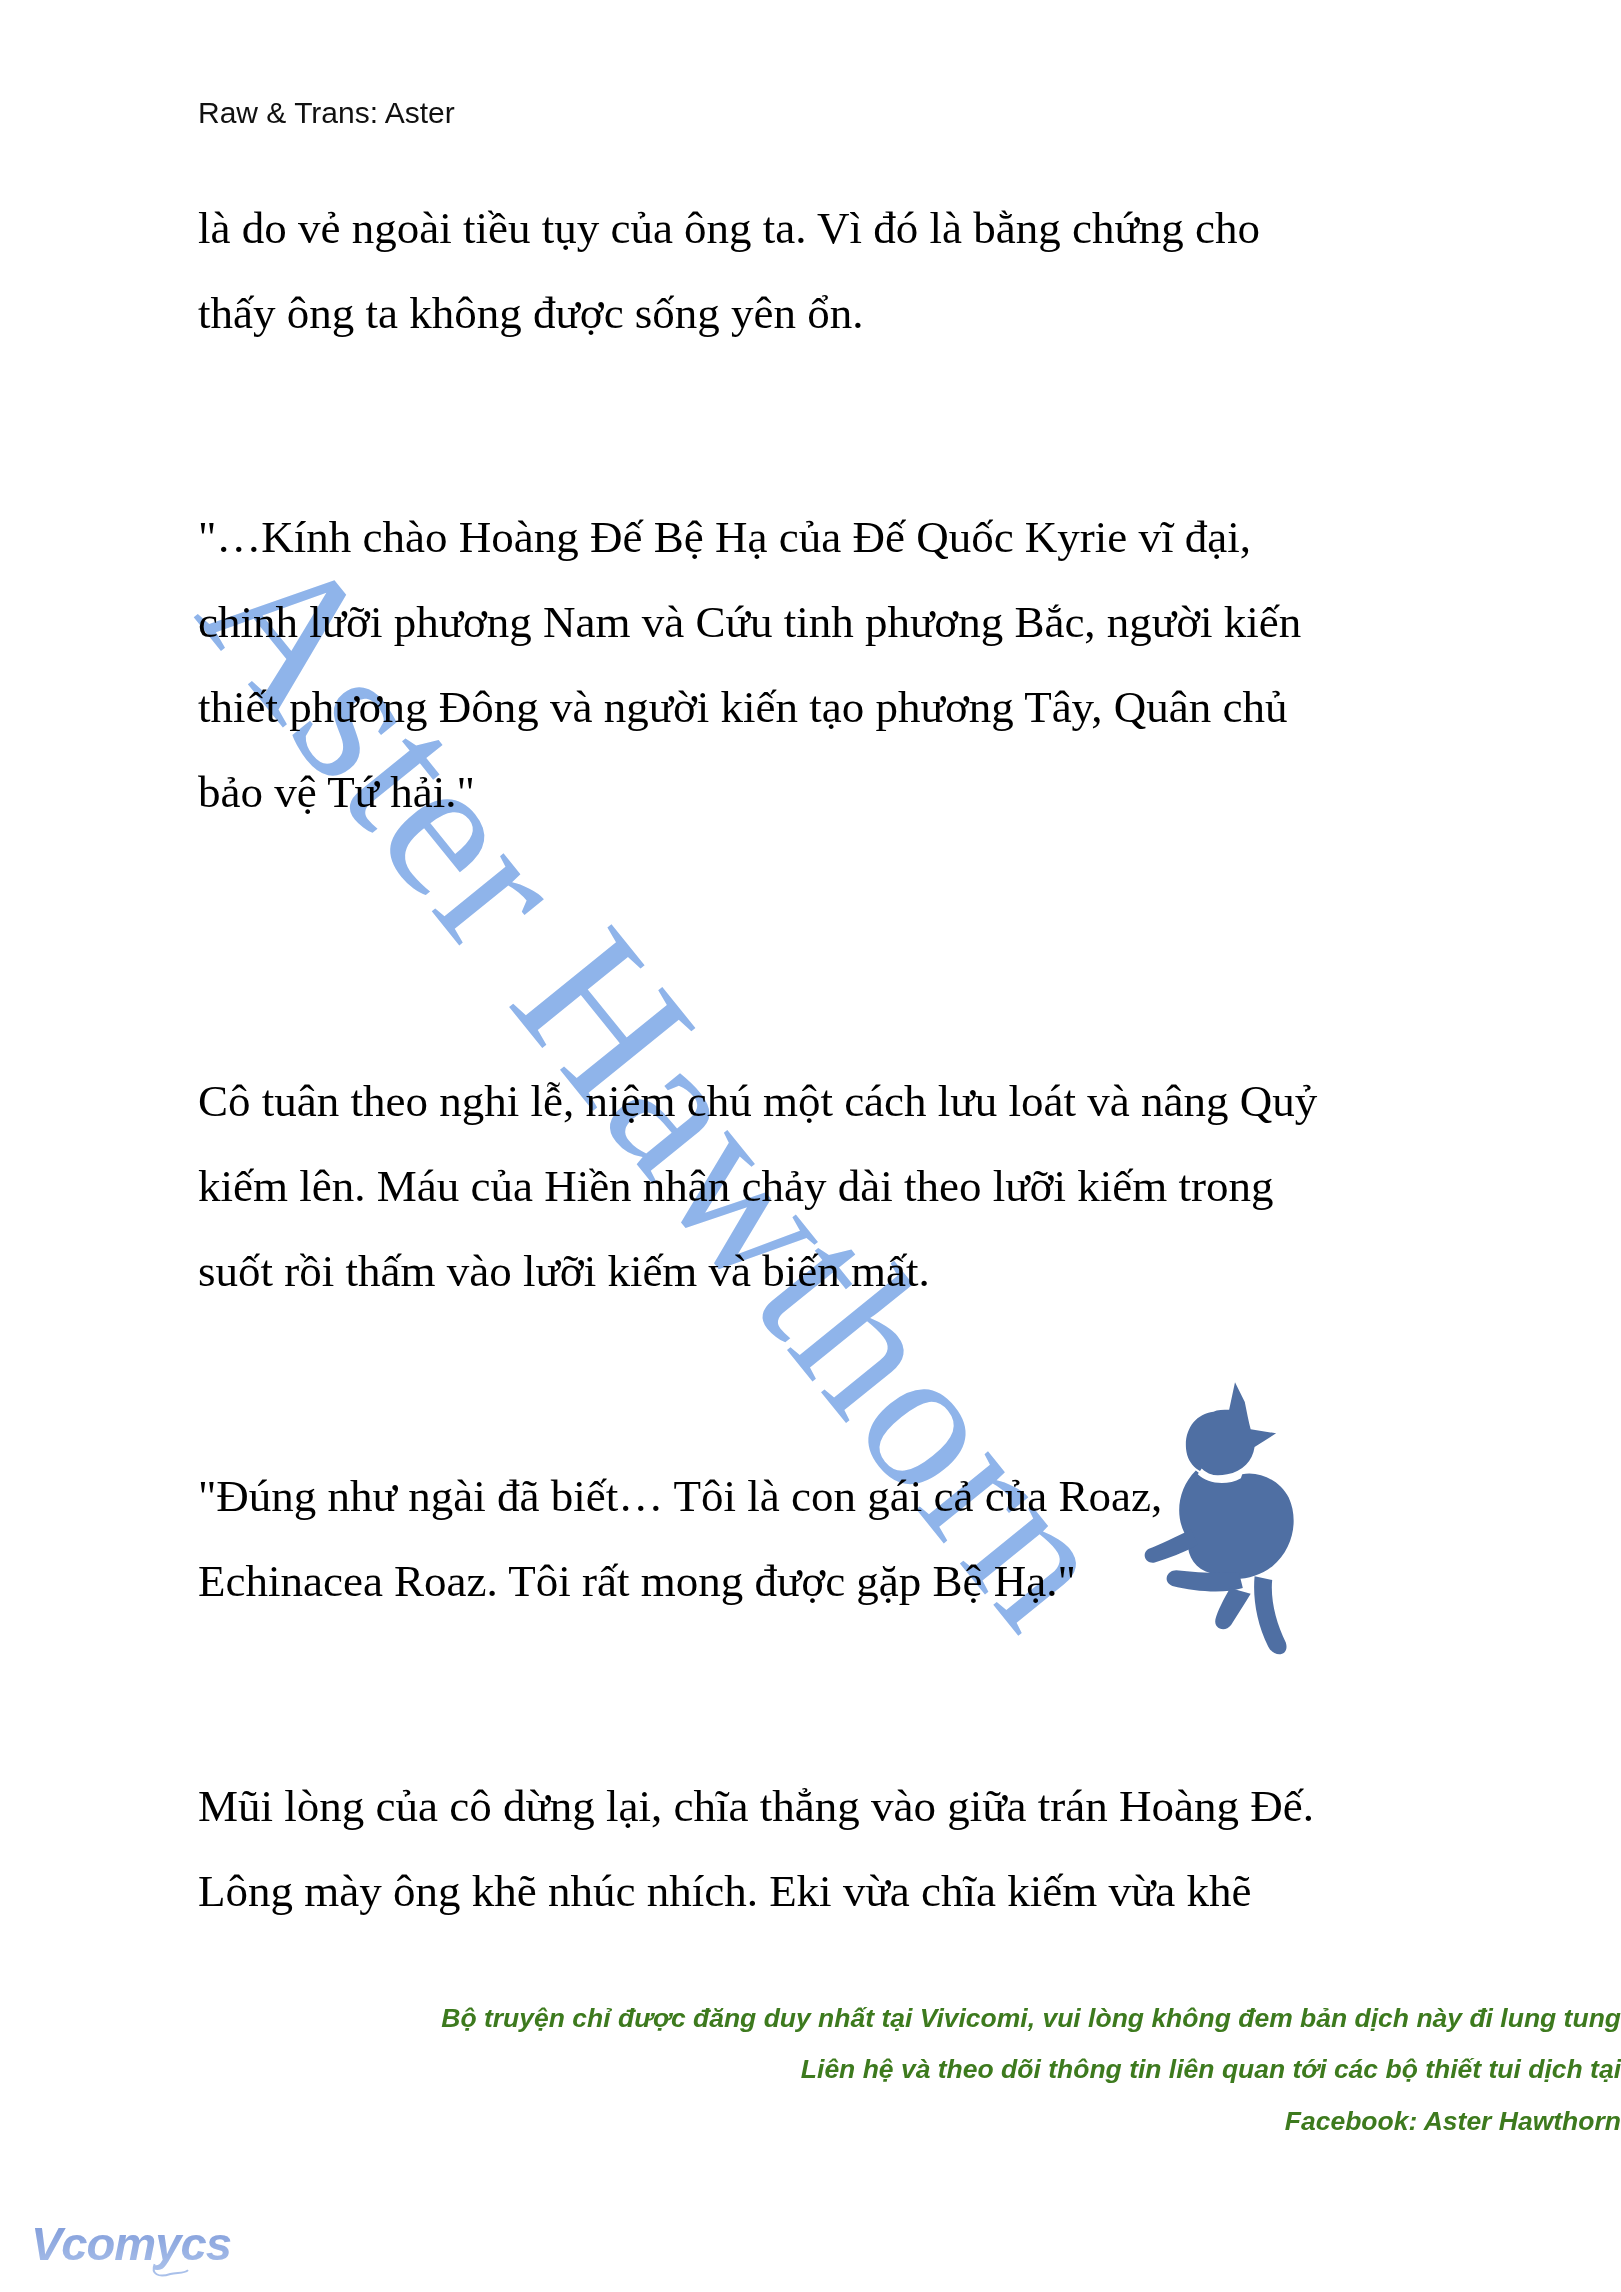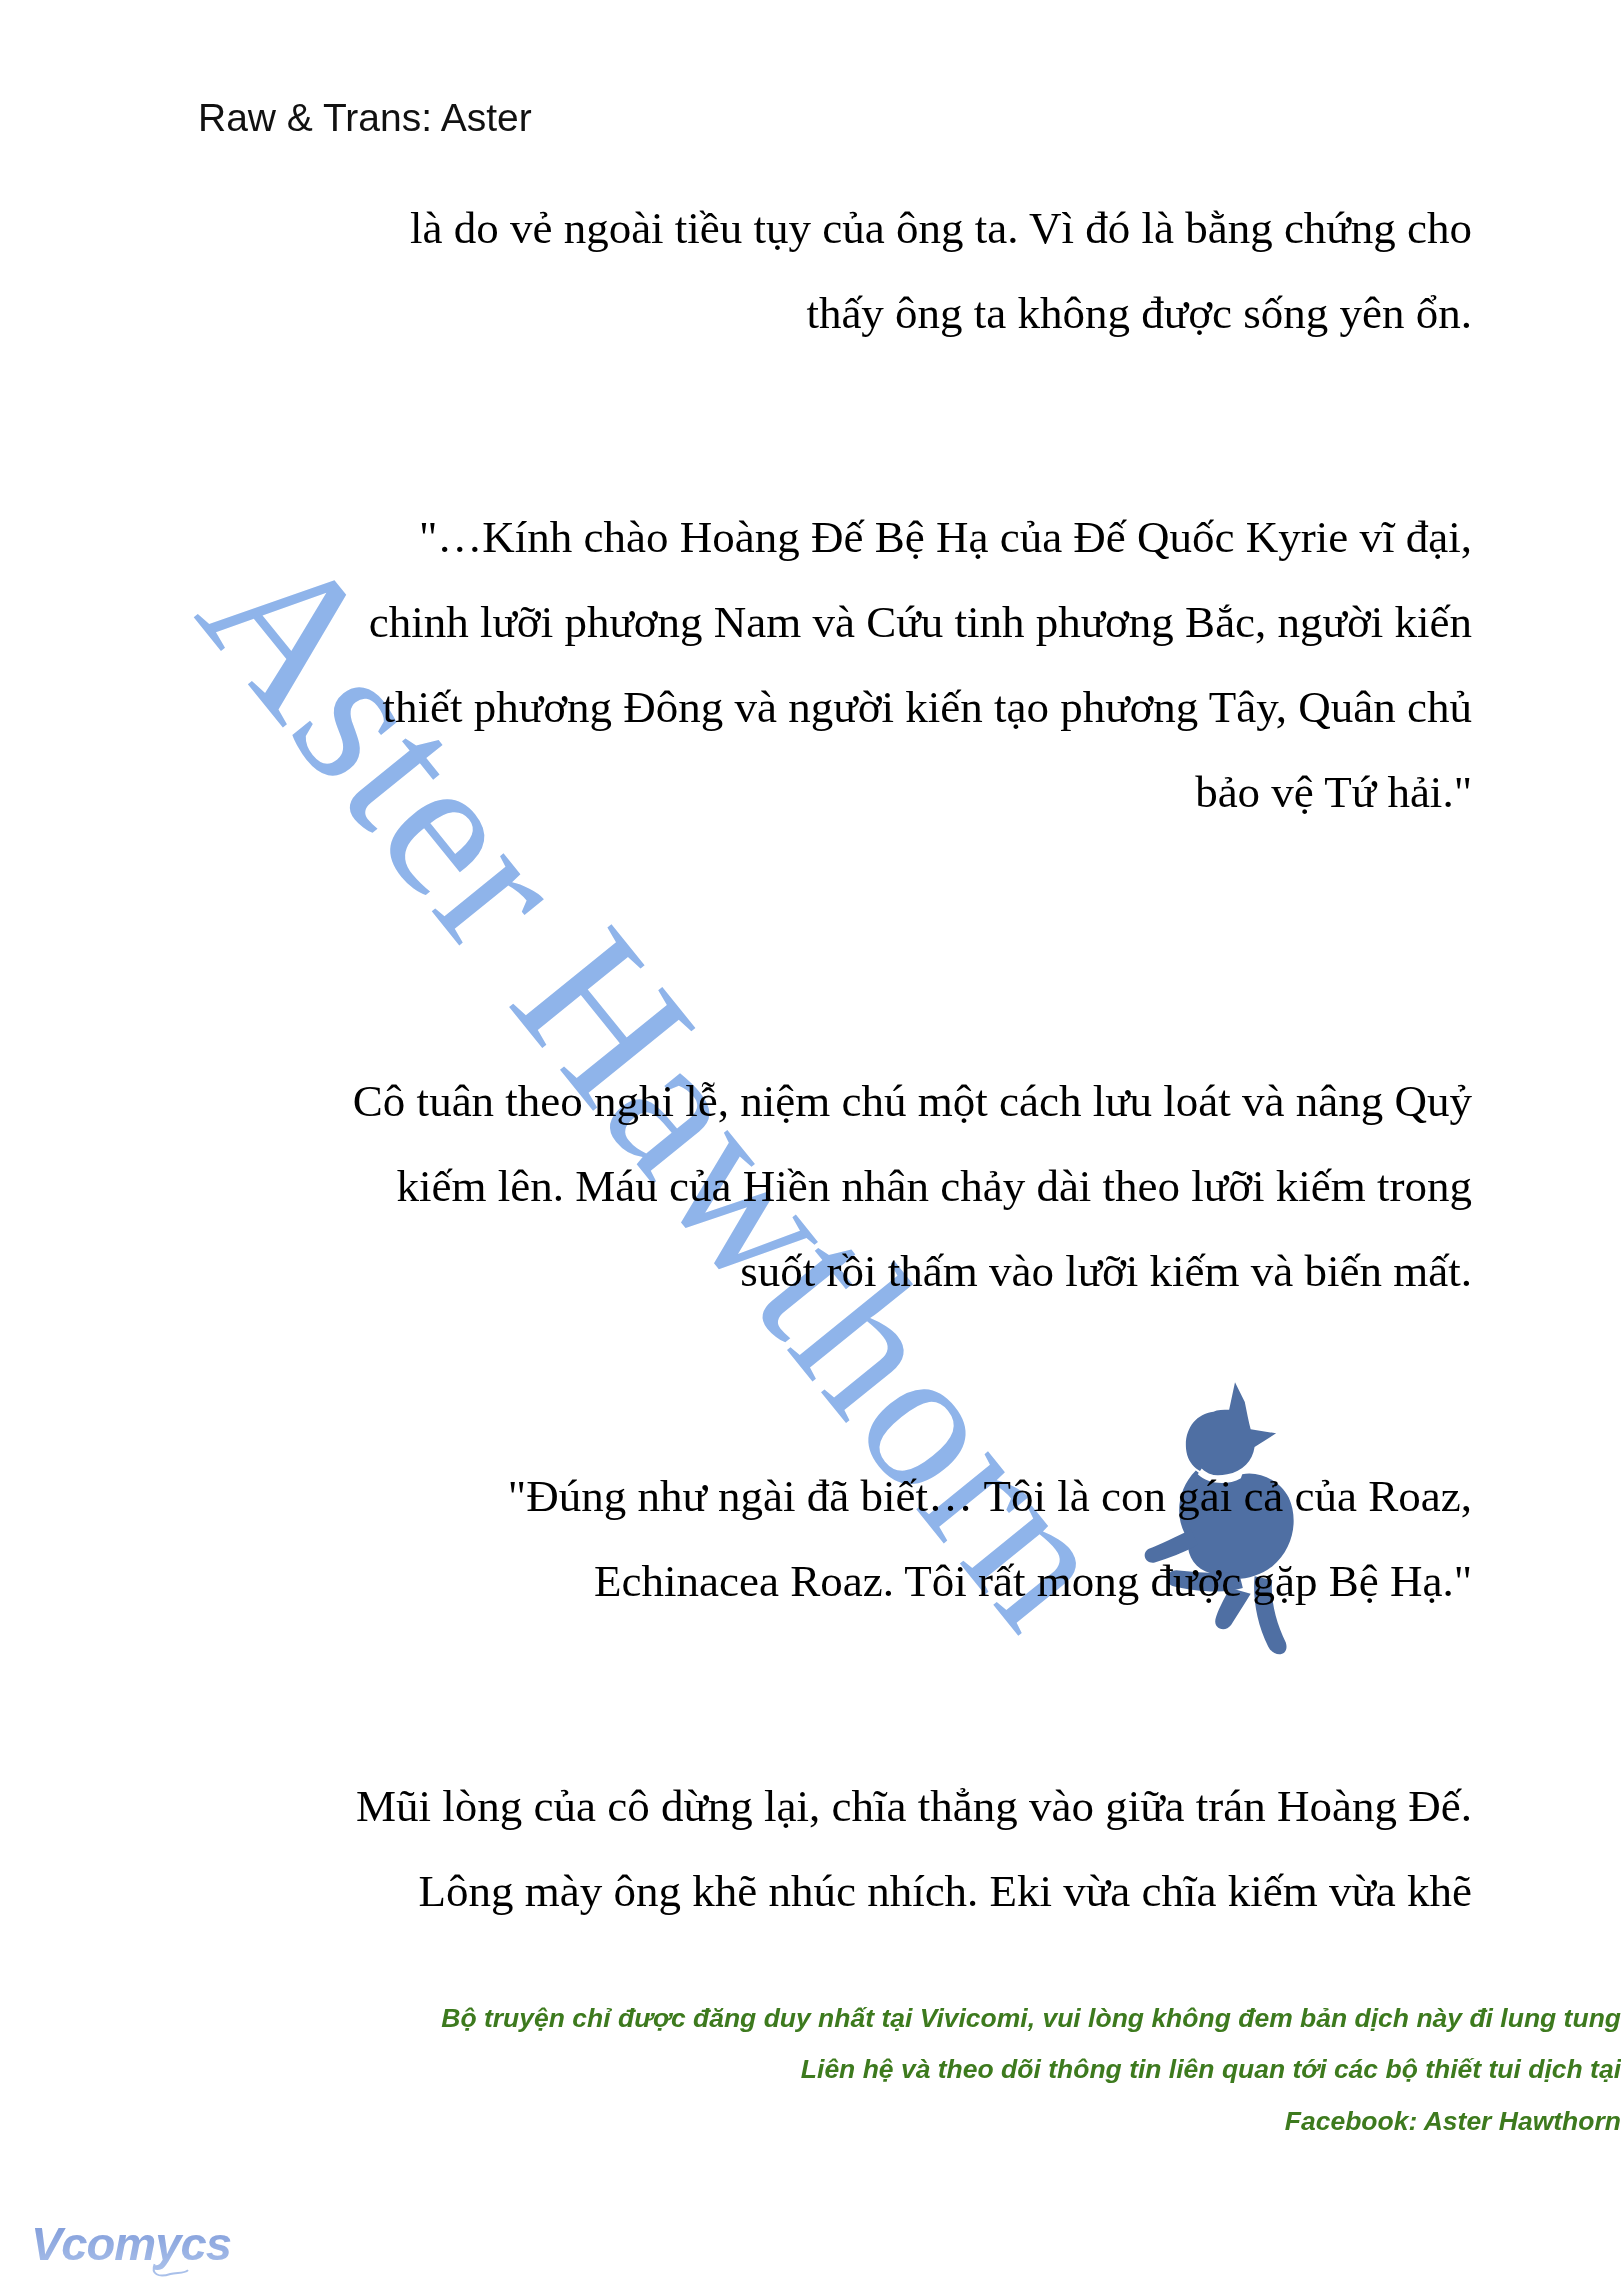--- a/index.html
+++ b/index.html
@@ -25,7 +25,7 @@
       left: 198px;
       top: 96px;
       font-family: "Liberation Sans", sans-serif;
-      font-size: 39px;
+      font-size: 30px;
       color: #111111;
       z-index: 3;
       text-align: center;

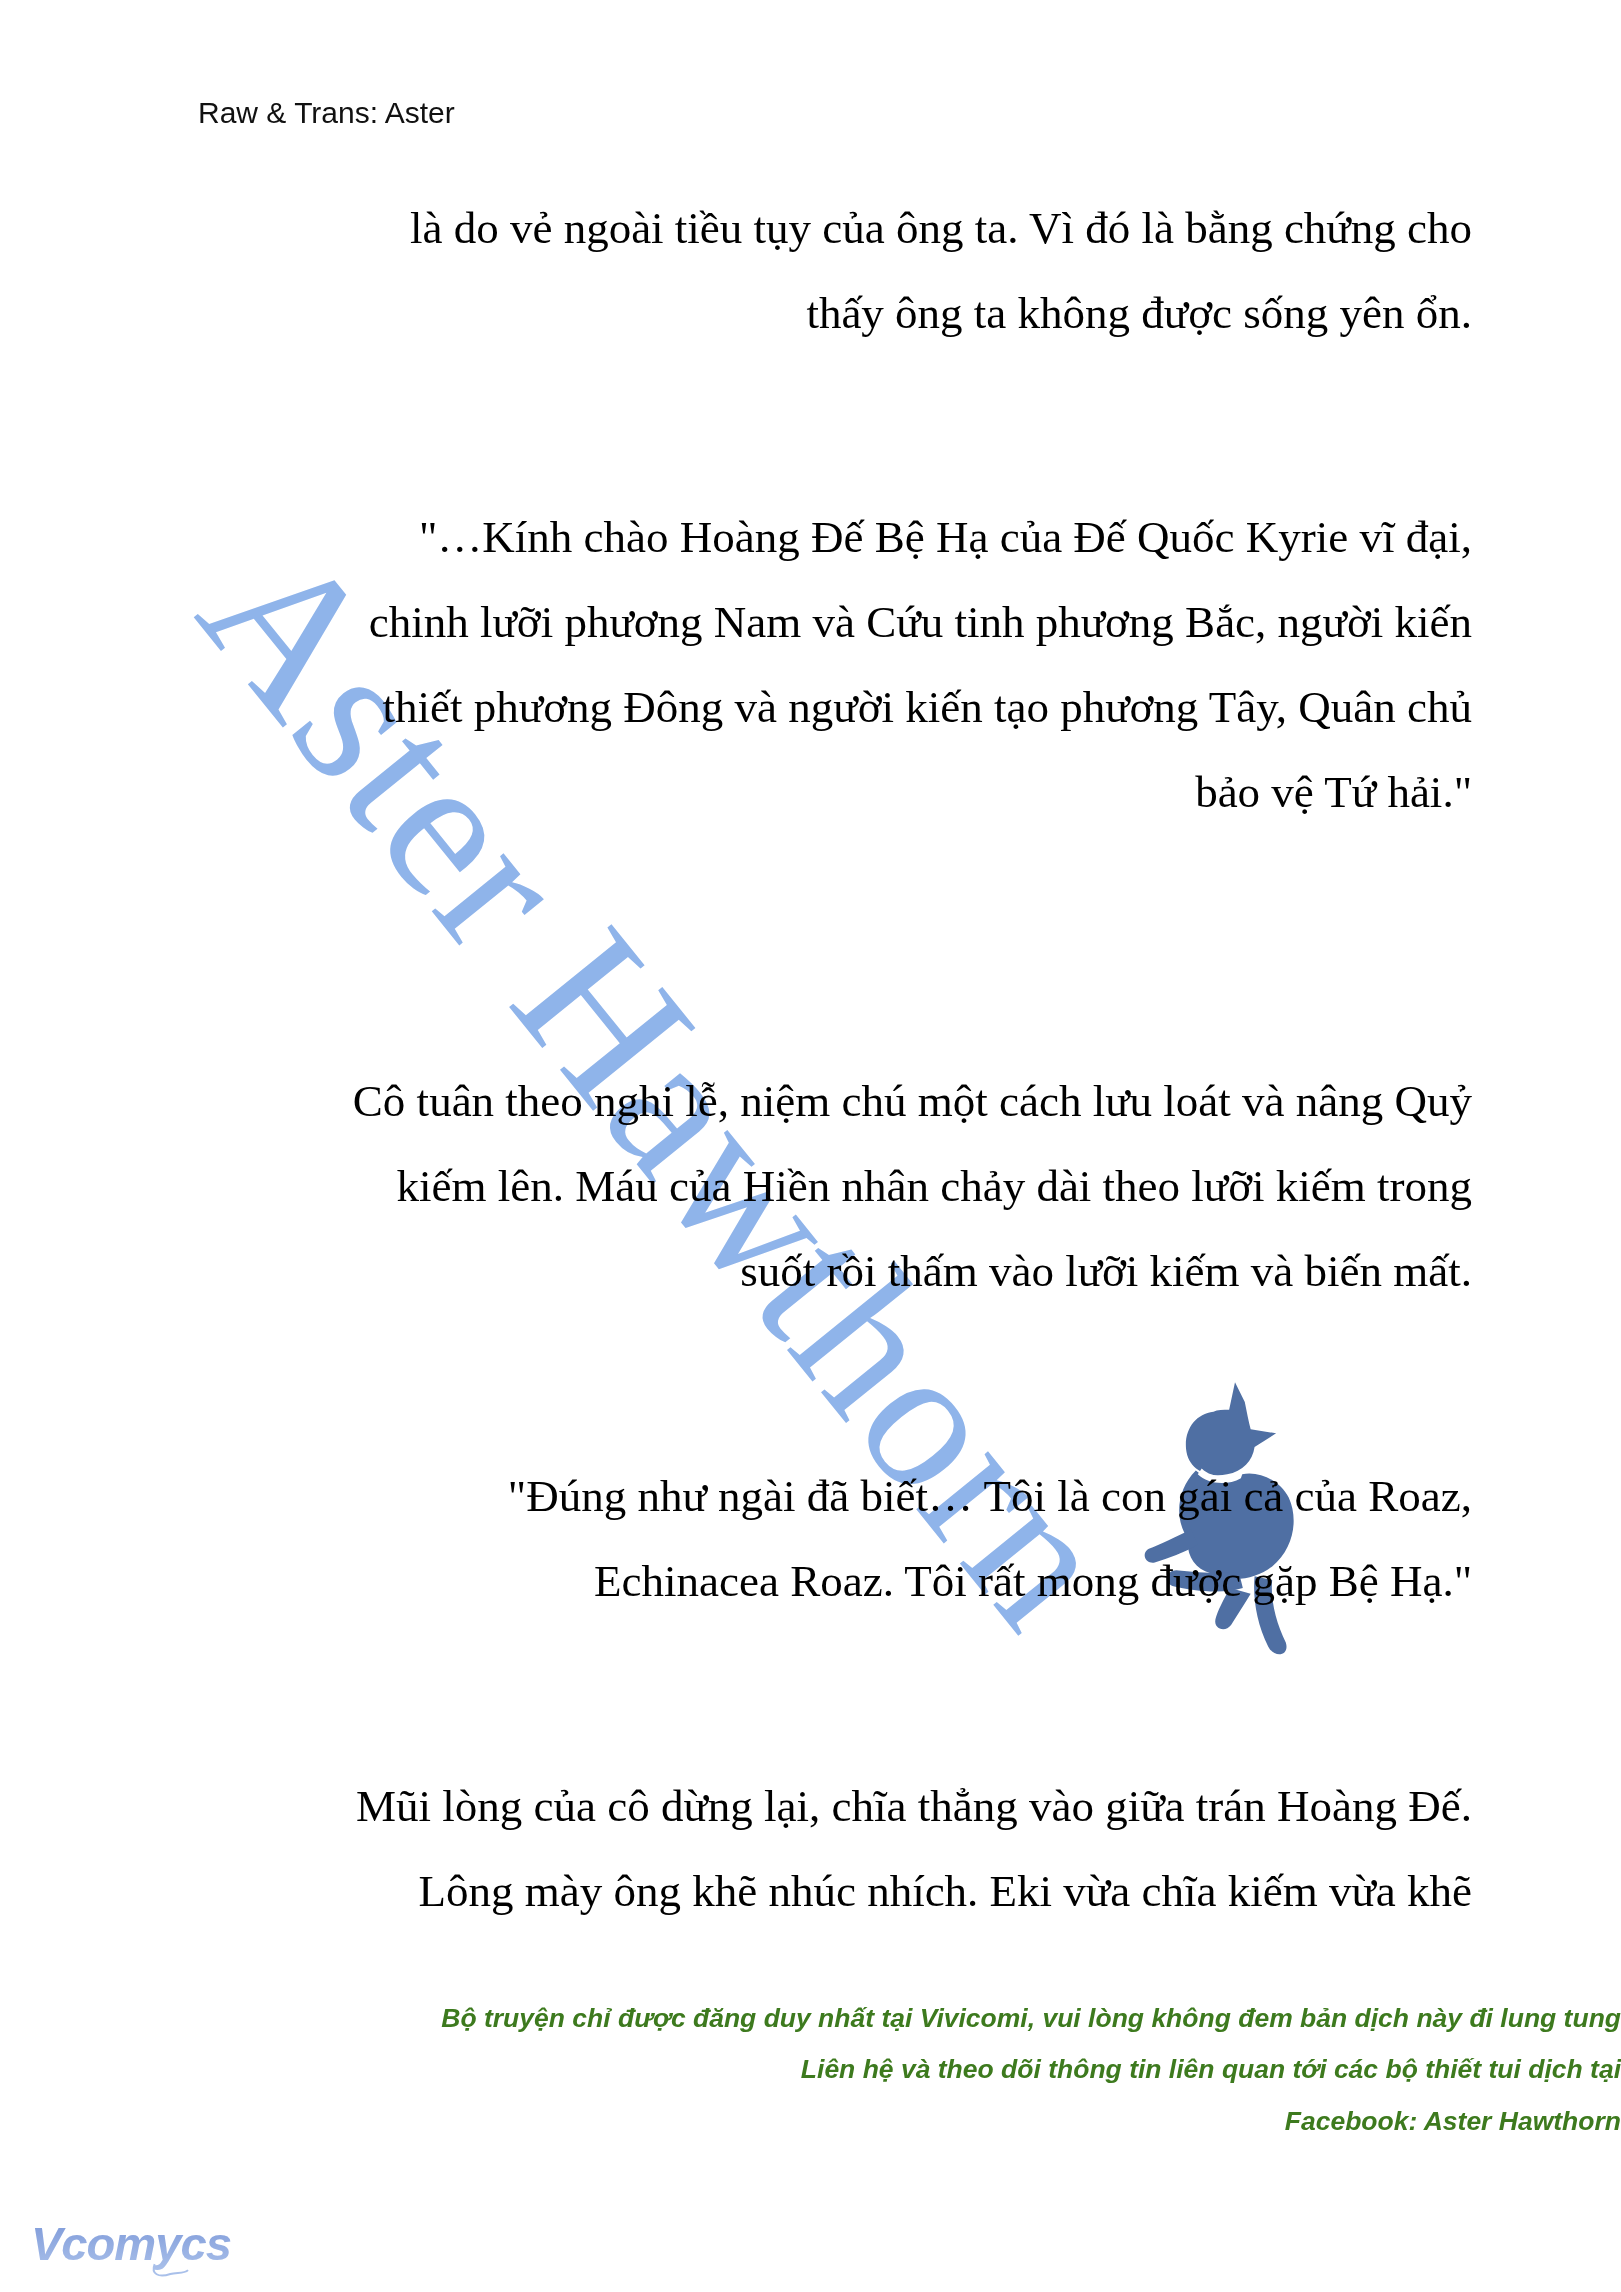--- a/index.html
+++ b/index.html
@@ -43,7 +43,6 @@
     }
     .para .line {
       display: block;
-      text-align: right;
     }
     .watermark {
       position: absolute;

